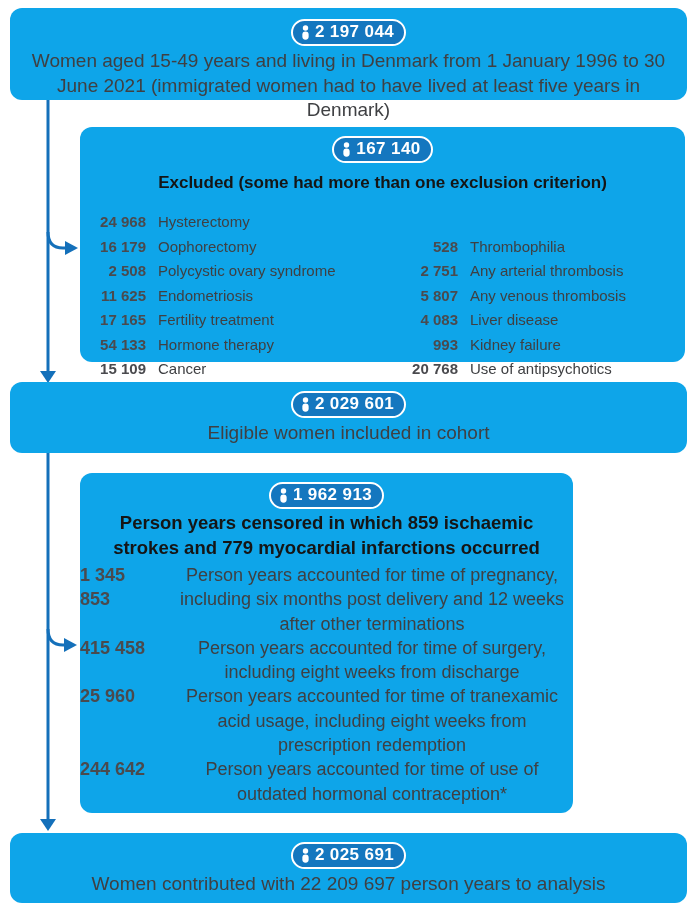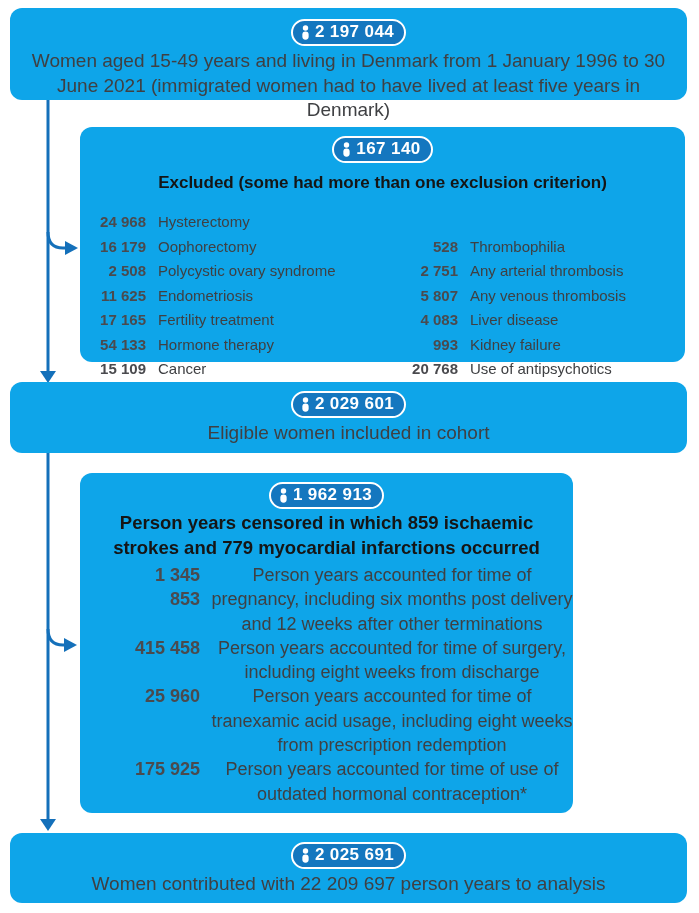--- a/index.html
+++ b/index.html
@@ -49,7 +49,7 @@
   }
   .cen-list{margin-top:3px;font-size:18px;line-height:24.3px;}
   .cen-row{display:flex;align-items:flex-start;}
-  .cen-num{width:80px;font-weight:bold;color:#4a4a4e;text-align:right;flex:none;padding-left:40px;}
+  .cen-num{width:80px;font-weight:bold;color:#4a4a4e;text-align:left;flex:none;}
   .cen-txt{margin-left:11px;color:#3f4043;max-width:452px;text-align:center;}
 
   .connectors{position:absolute;left:0;top:0;width:699px;height:913px;pointer-events:none;}

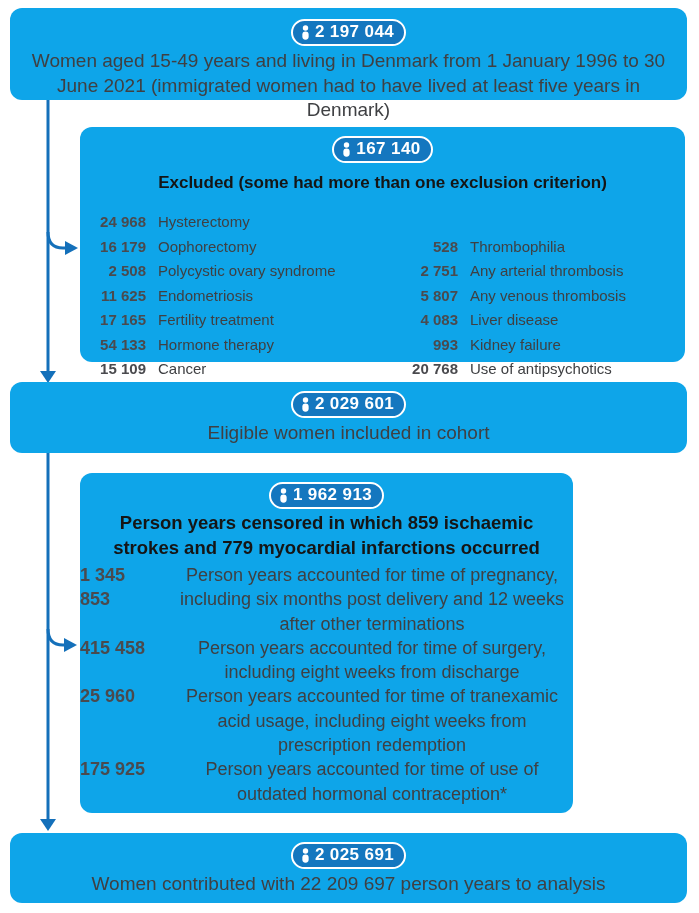--- a/index.html
+++ b/index.html
@@ -196,7 +196,7 @@
           <span class="cen-txt">Person years accounted for time of tranexamic acid usage, including eight weeks from prescription redemption</span>
         </div>
       <div class="cen-row">
-          <span class="cen-num">175 925</span>
+          <span class="cen-num">244 642</span>
           <span class="cen-txt">Person years accounted for time of use of outdated hormonal contraception*</span>
         </div>
     </div>

